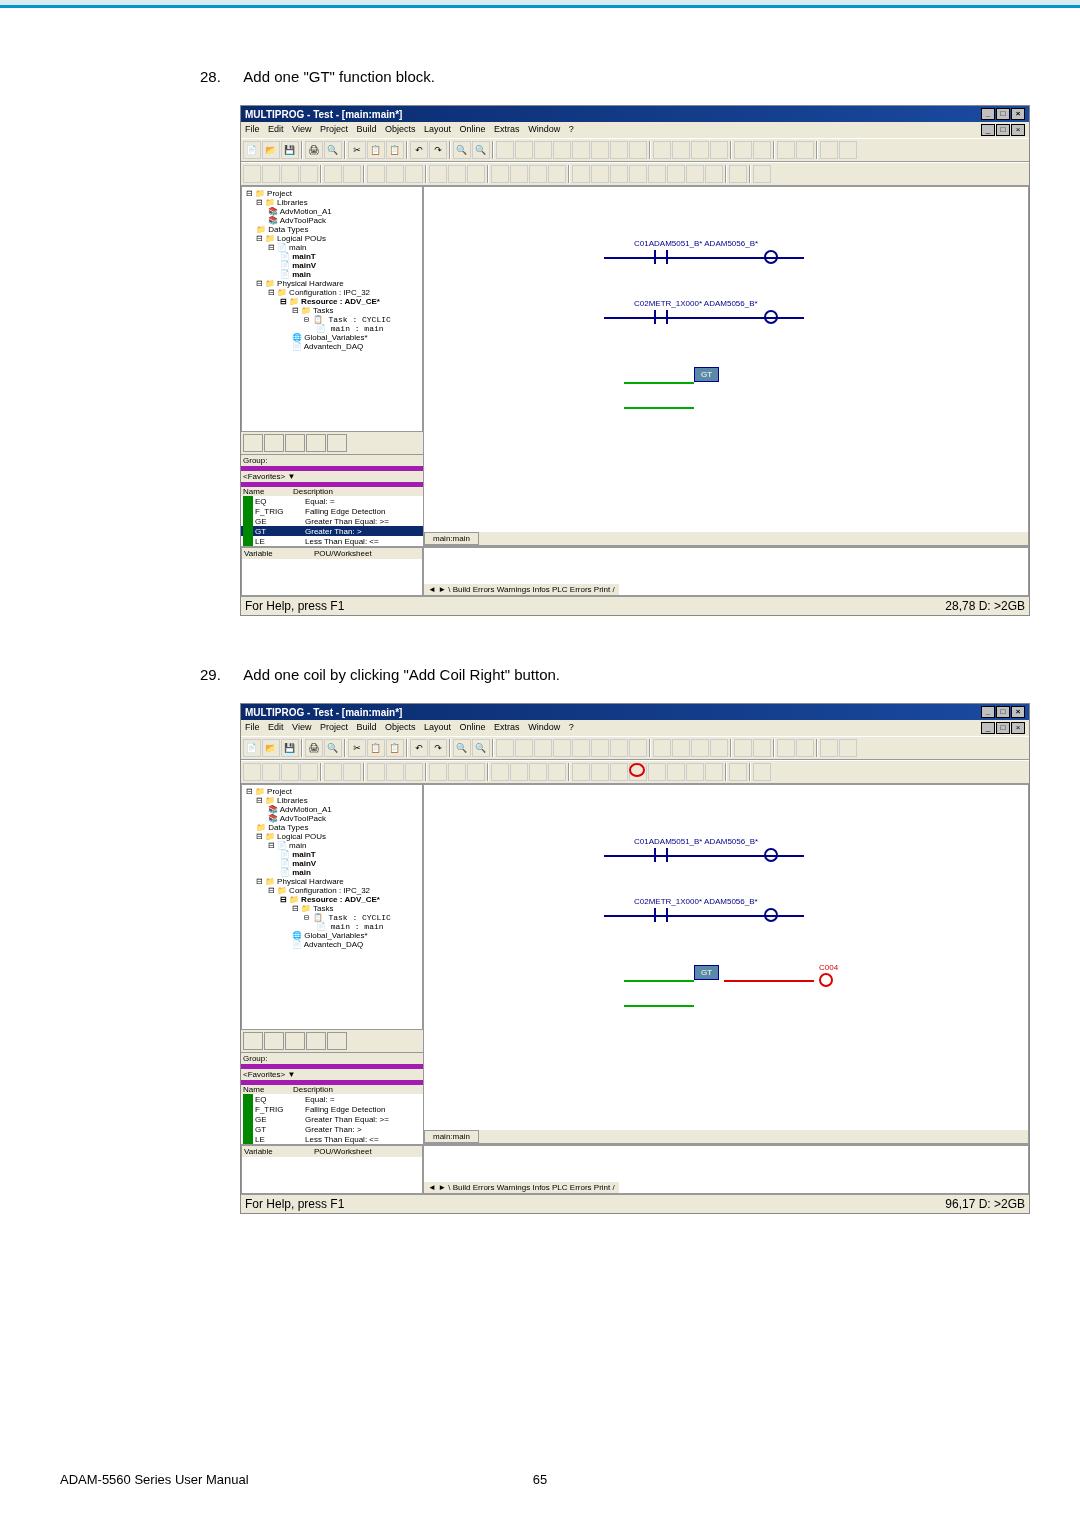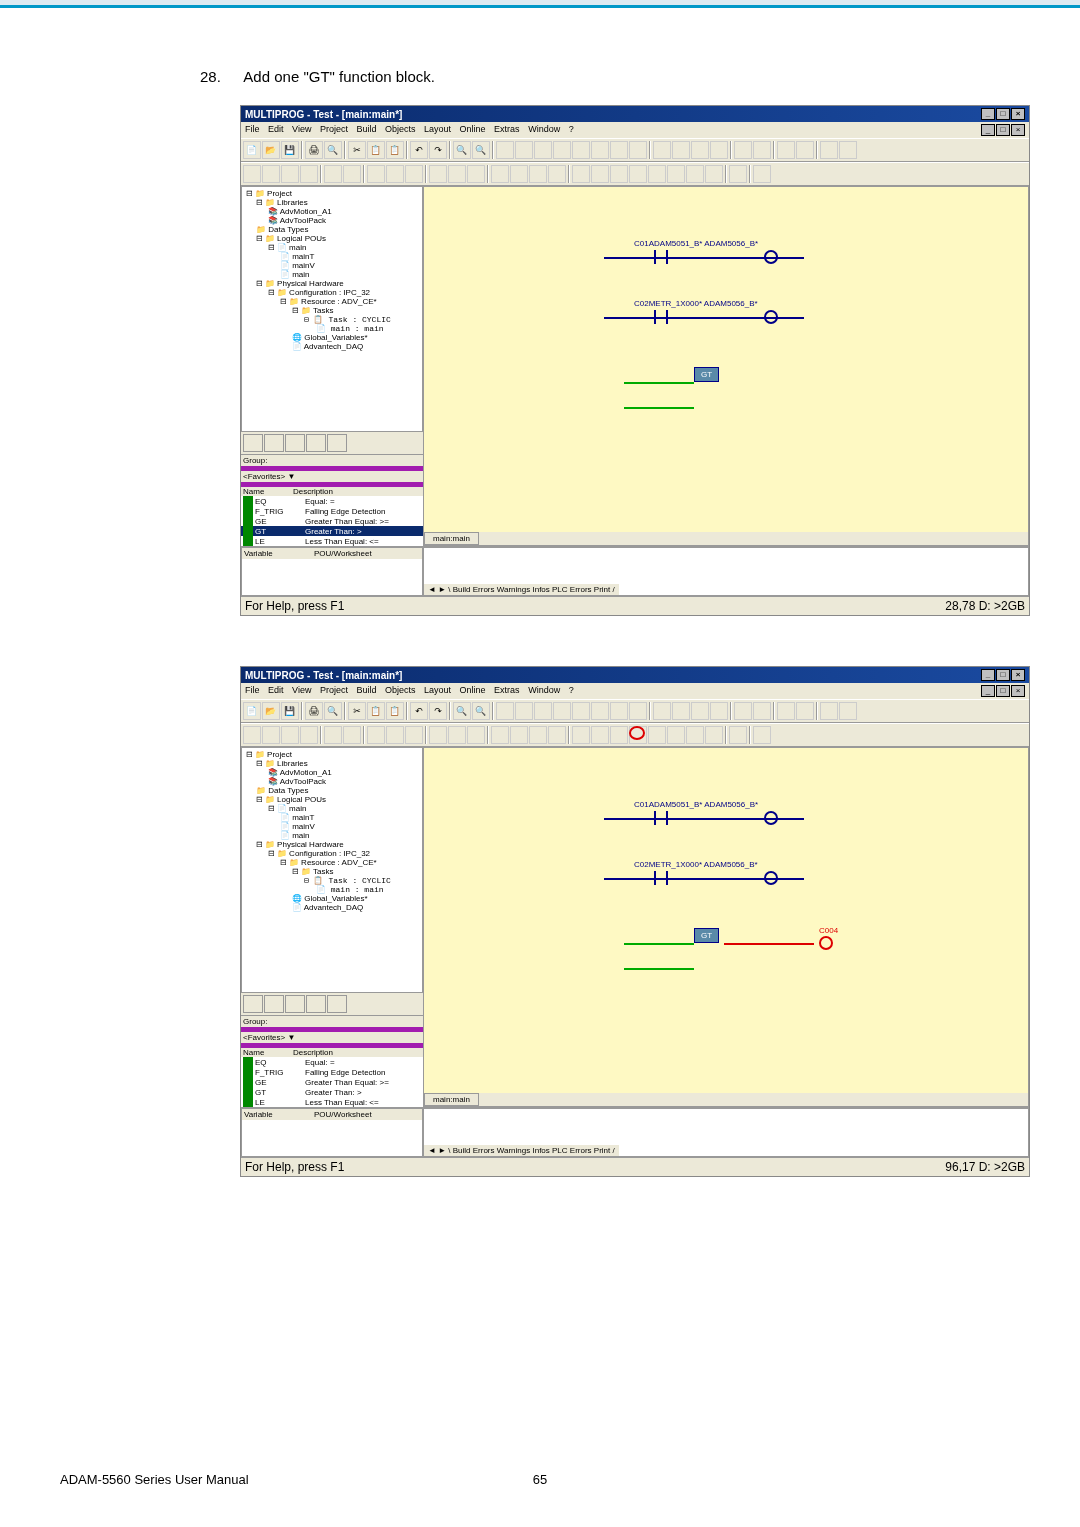--- a/index.html
+++ b/index.html
@@ -174,7 +174,7 @@
     }
     .canvas {
       flex: 1;
-      background: #fef9c3;
+      background: #ffffff;
       border: 1px solid #999;
       position: relative;
     }

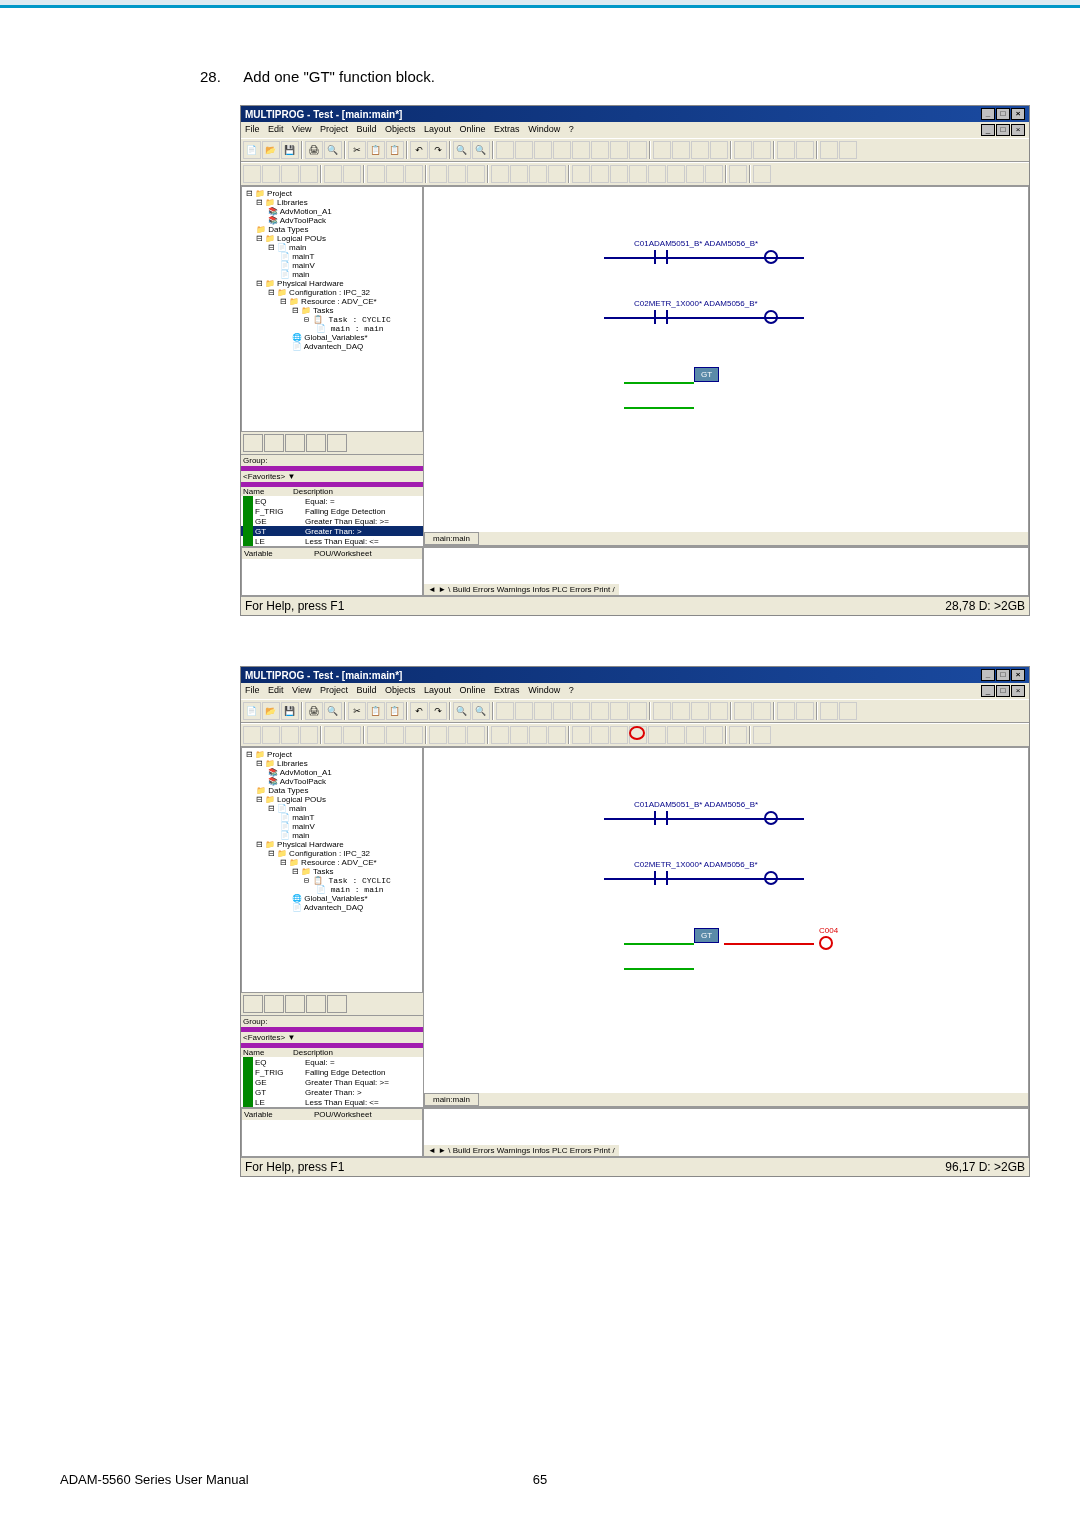--- a/index.html
+++ b/index.html
@@ -122,7 +122,7 @@
     }
     .indent-1 { padding-left: 12px; }
     .indent-2 { padding-left: 24px; }
-    .indent-3 { padding-left: 36px; }
+    .indent-3 { padding-left: 36px; font-weight: bold; }
     .indent-4 { padding-left: 48px; }
     .indent-5 { padding-left: 60px; font-family: Liberation Mono, monospace; }
     .tab-row {

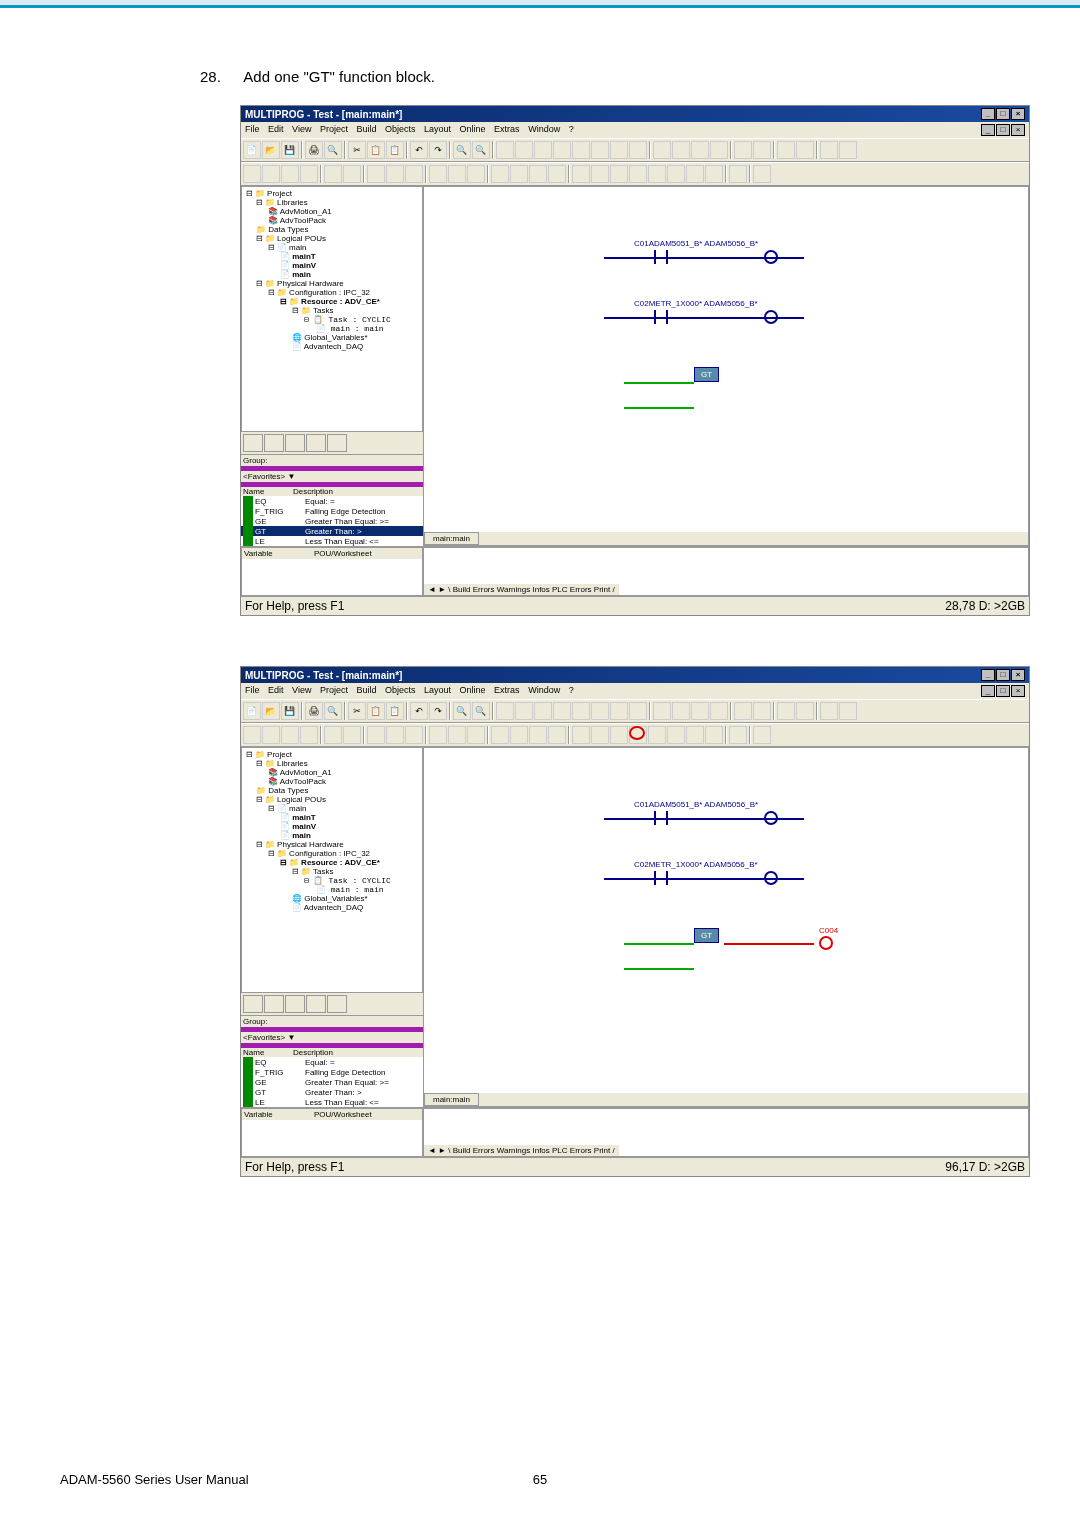--- a/index.html
+++ b/index.html
@@ -521,6 +521,10 @@
     </div>
   </div>
 
+  <div class="instruction">
+    <span class="step-num">29.</span>
+    <span>Add one coil by clicking "Add Coil Right" button.</span>
+  </div>
 
   <div class="screenshot">
     <div class="titlebar">

